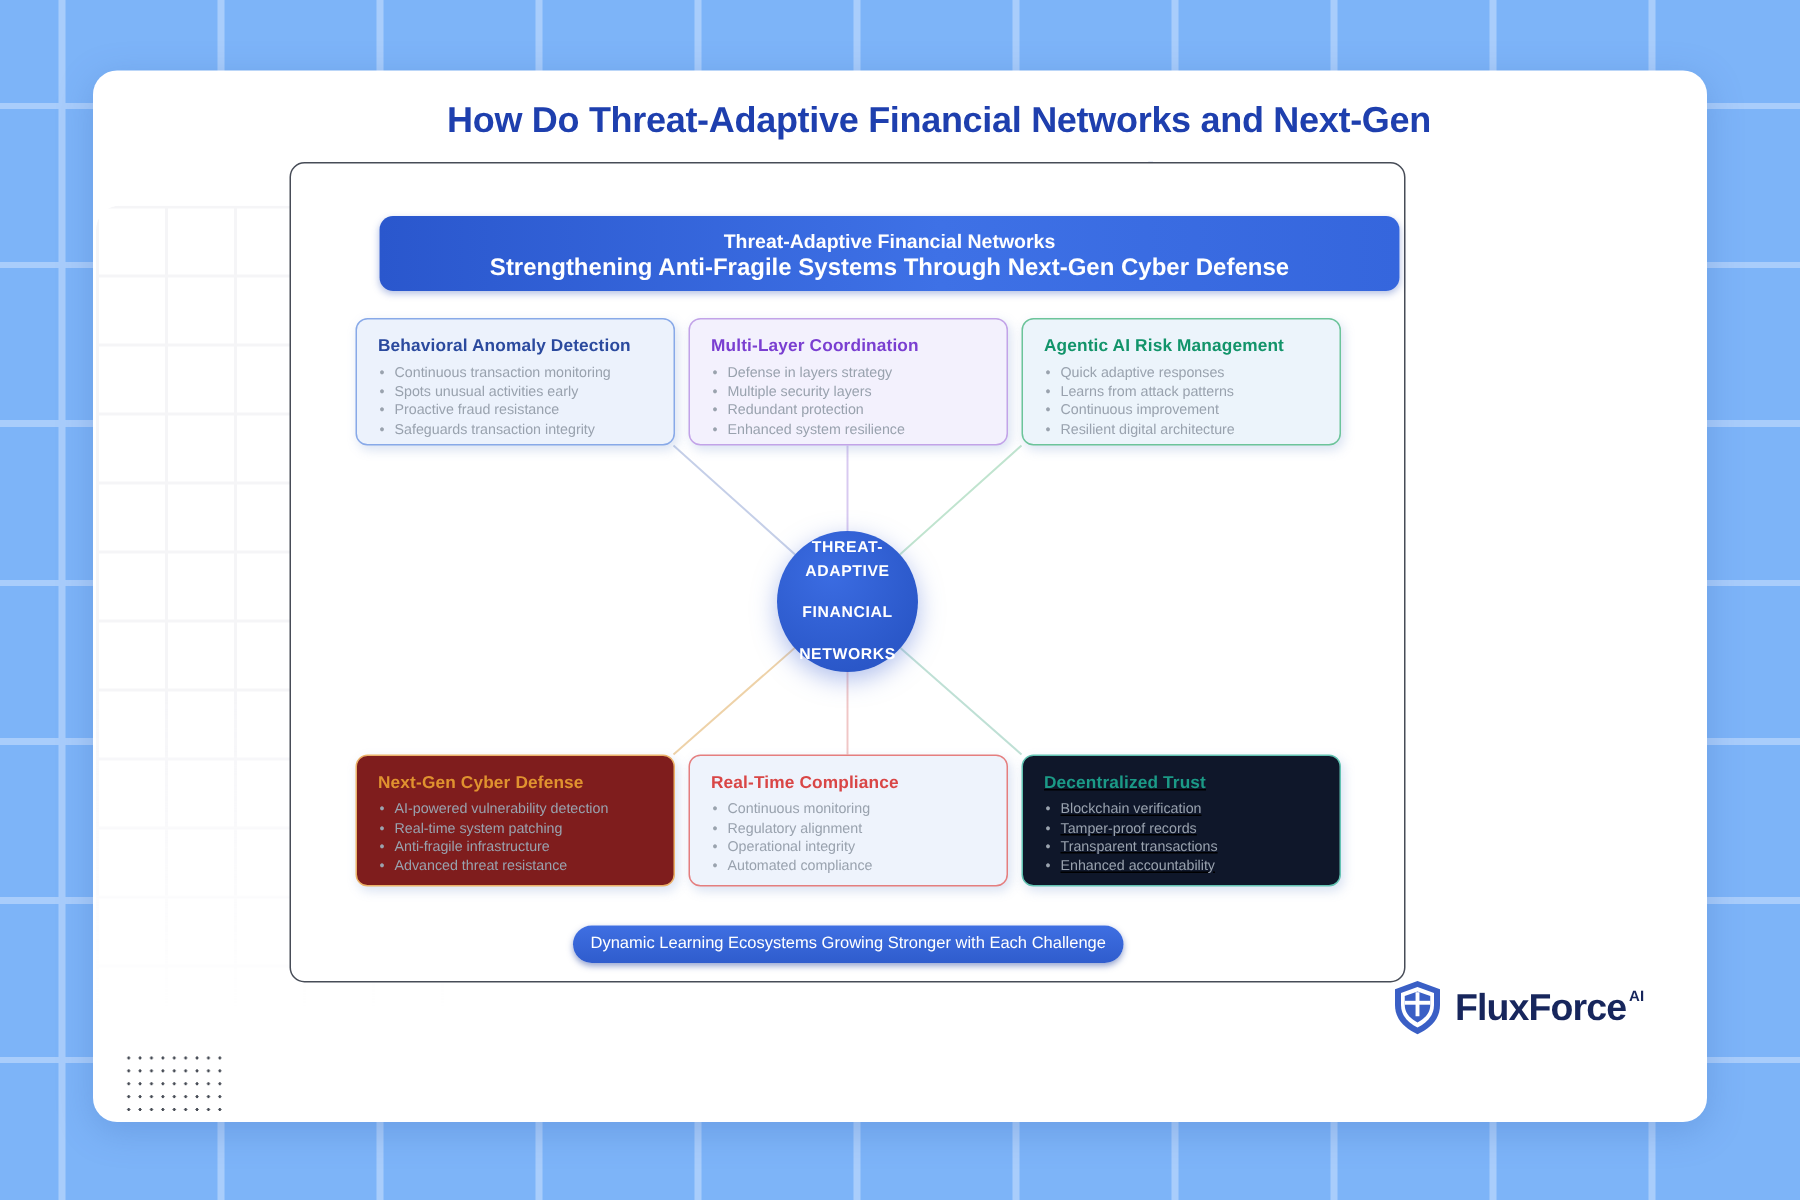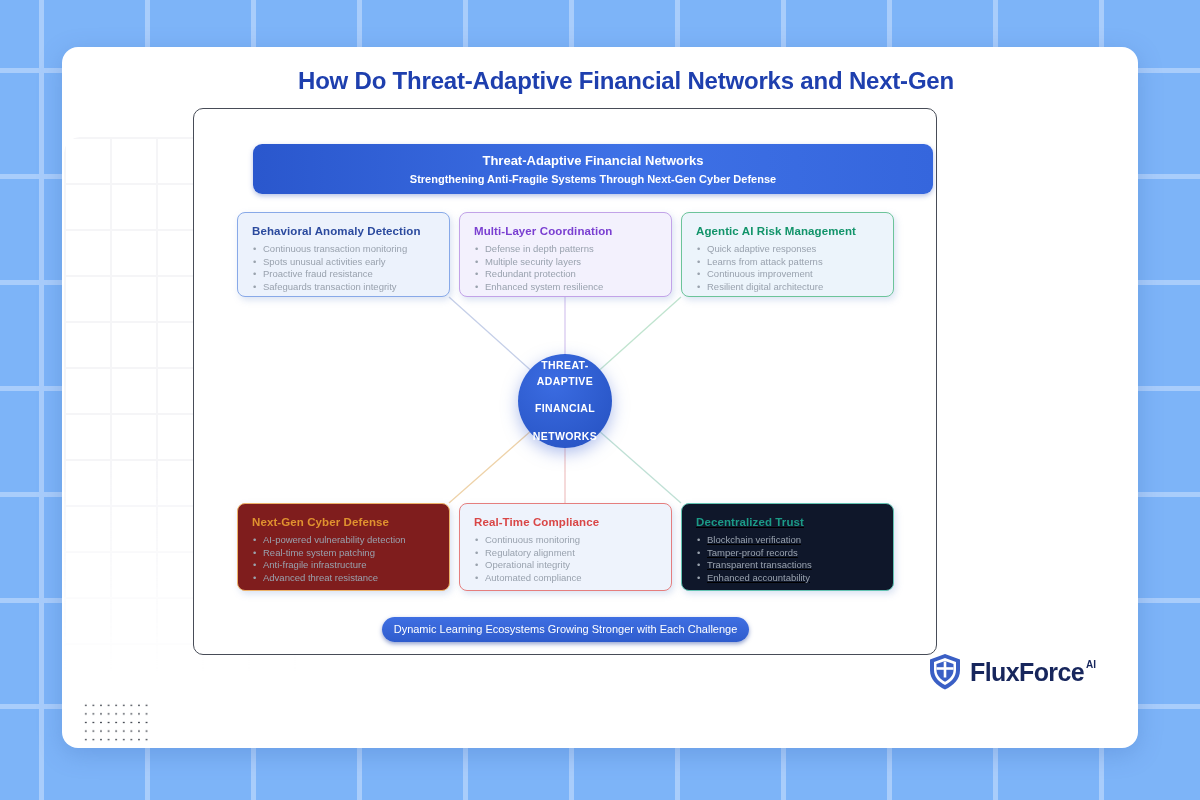--- a/index.html
+++ b/index.html
@@ -51,7 +51,7 @@
     color:#ffffff;text-align:center;padding-top:7px;box-sizing:border-box;margin-left:28px;
   }
   .banner-line1{font-size:13px;line-height:19px;font-weight:bold;}
-  .banner-line2{font-size:11px;line-height:18px;font-weight:bold;}
+  .banner-line2{font-size:16px;line-height:18px;font-weight:bold;}
   .node-card{
     position:absolute;width:213px;border-radius:8px;border:1px solid;
     box-sizing:border-box;padding:11px 20px 8px 14px;

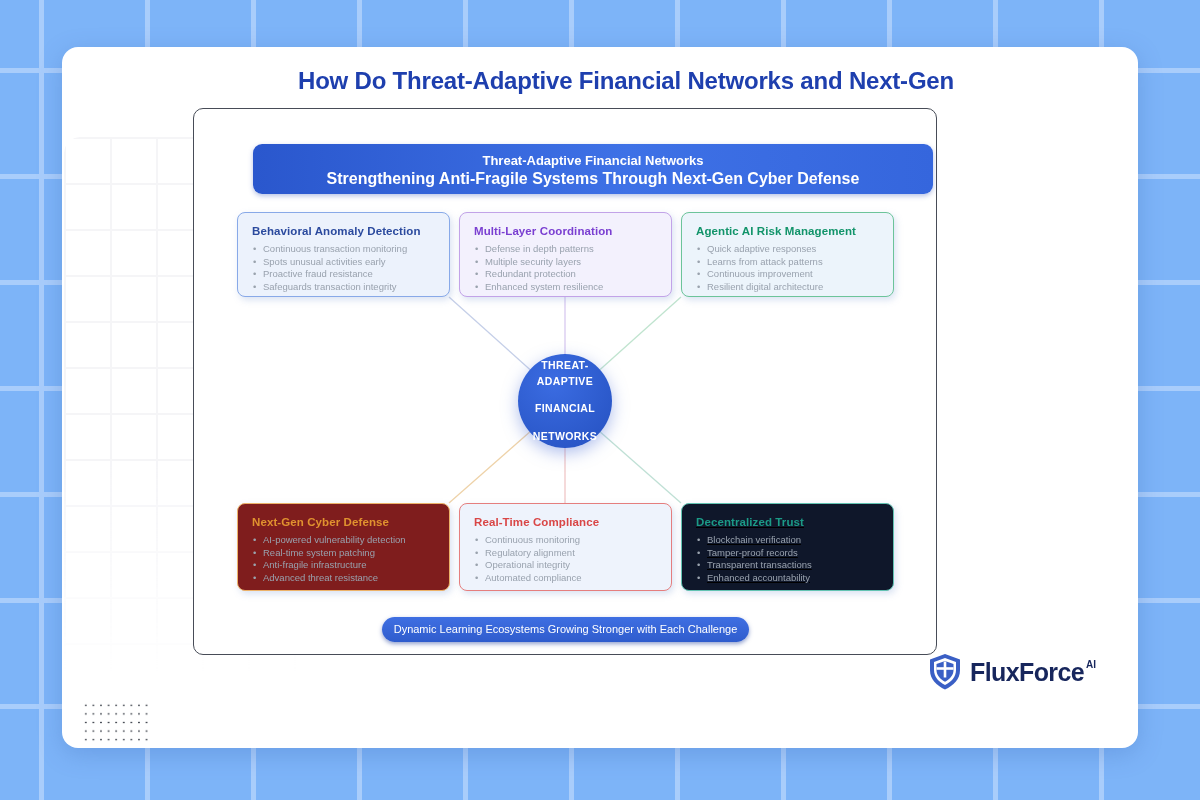--- a/index.html
+++ b/index.html
@@ -142,7 +142,7 @@
   <div class="node-card row1 pos2 c2">
     <div class="card-title">Multi-Layer Coordination</div>
     <ul class="card-list">
-      <li>Defense in depth patterns</li>
+      <li>Defense in layers strategy</li>
       <li>Multiple security layers</li>
       <li>Redundant protection</li>
       <li>Enhanced system resilience</li>

